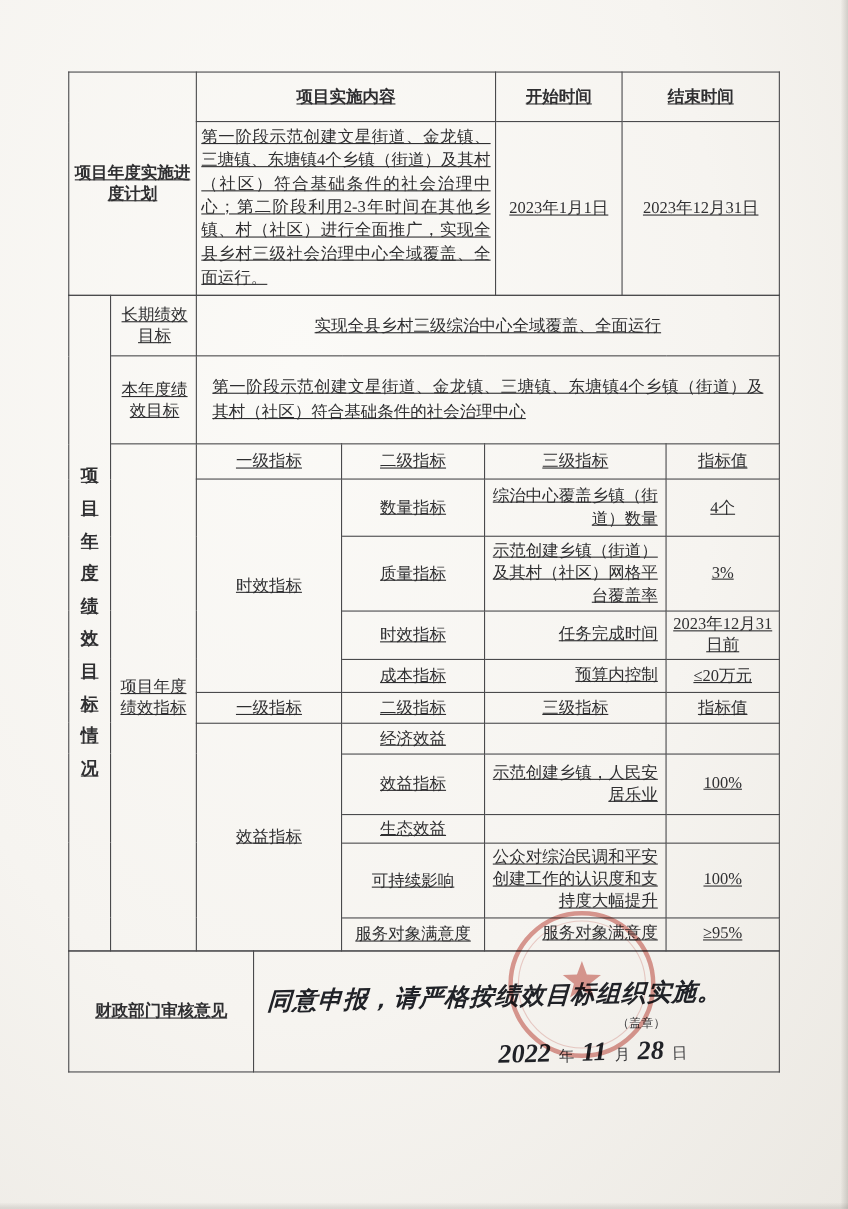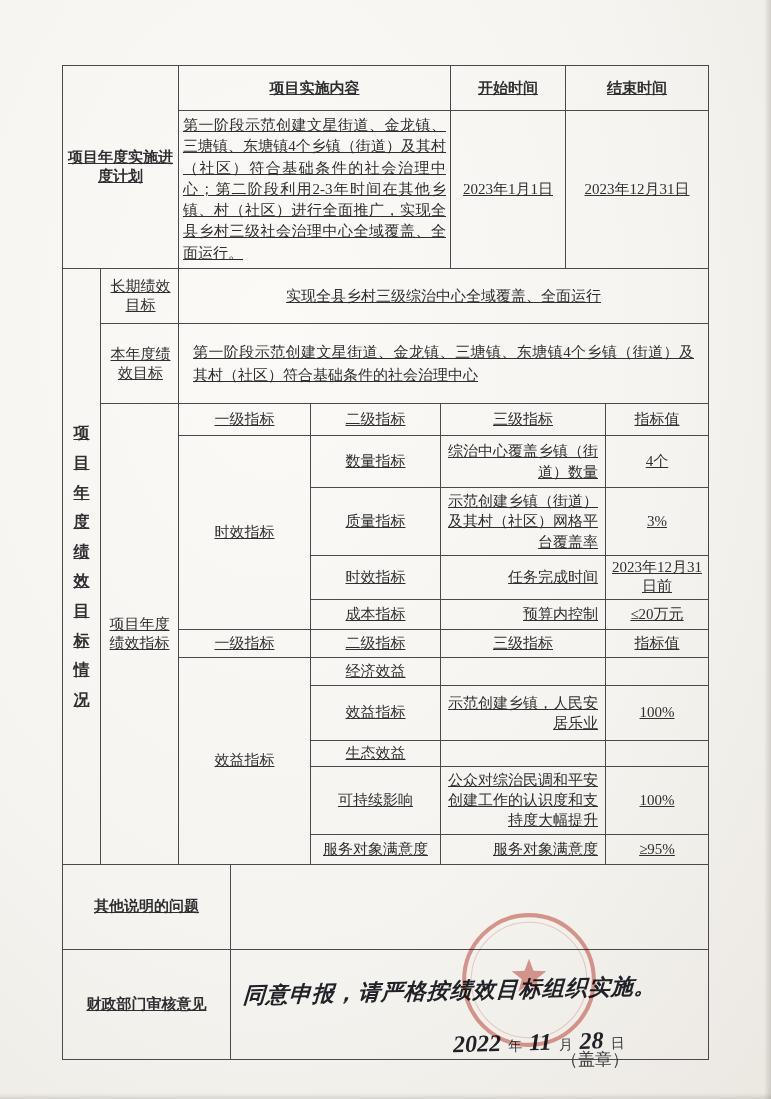--- a/index.html
+++ b/index.html
@@ -200,10 +200,6 @@
           <col style="width:478px">
         </colgroup>
       <tbody>
-          <tr style="height:85px">
-        <td class="c b">其他说明的问题</td>
-        <td></td>
-      </tr>
       <tr style="height:110px">
         <td class="c b">财政部门审核意见</td>
         <td class="review-cell">

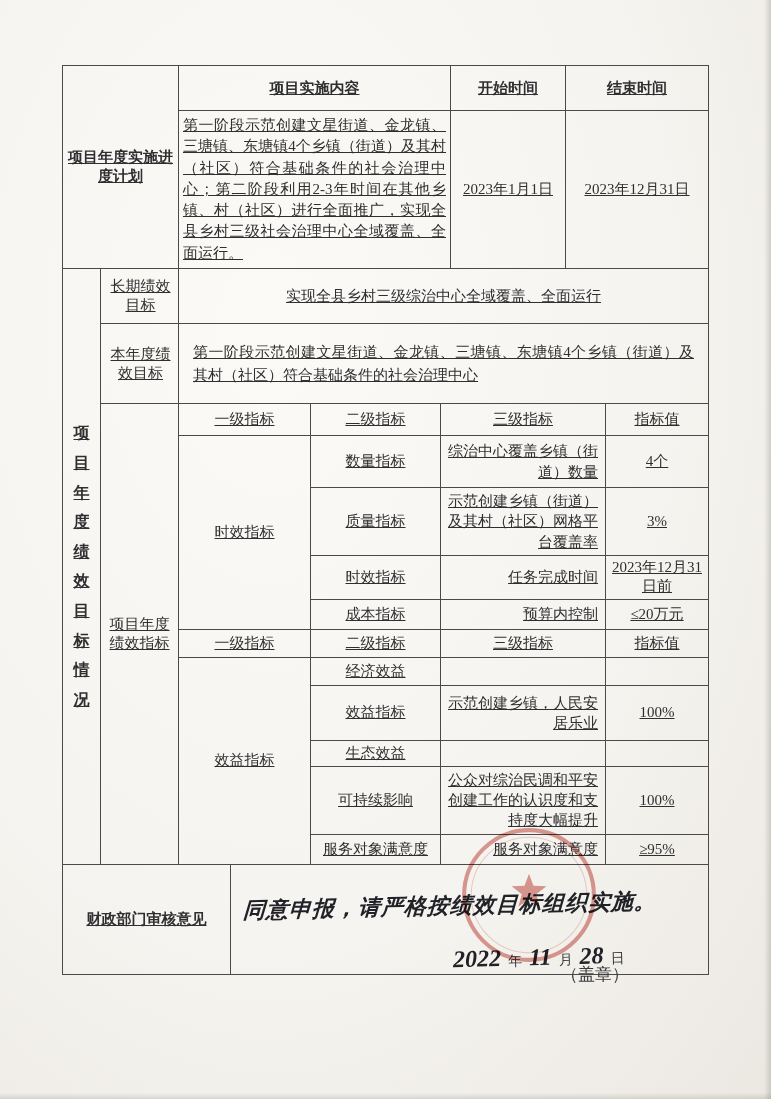--- a/index.html
+++ b/index.html
@@ -66,7 +66,7 @@
     white-space:nowrap;
     transform:rotate(-1.3deg) skewX(-4deg);
   }
-  .seal-hint { position:absolute; left:330px; top:58px; font-size:17px; color:#3a3a3c;margin-top:40px; }
+  .seal-hint { position:absolute; left:330px; top:58px; font-size:11px; color:#3a3a3c; }
   .date-line {
     position:absolute; left:222px; bottom:3px;
     display:flex; align-items:baseline; gap:7px;

